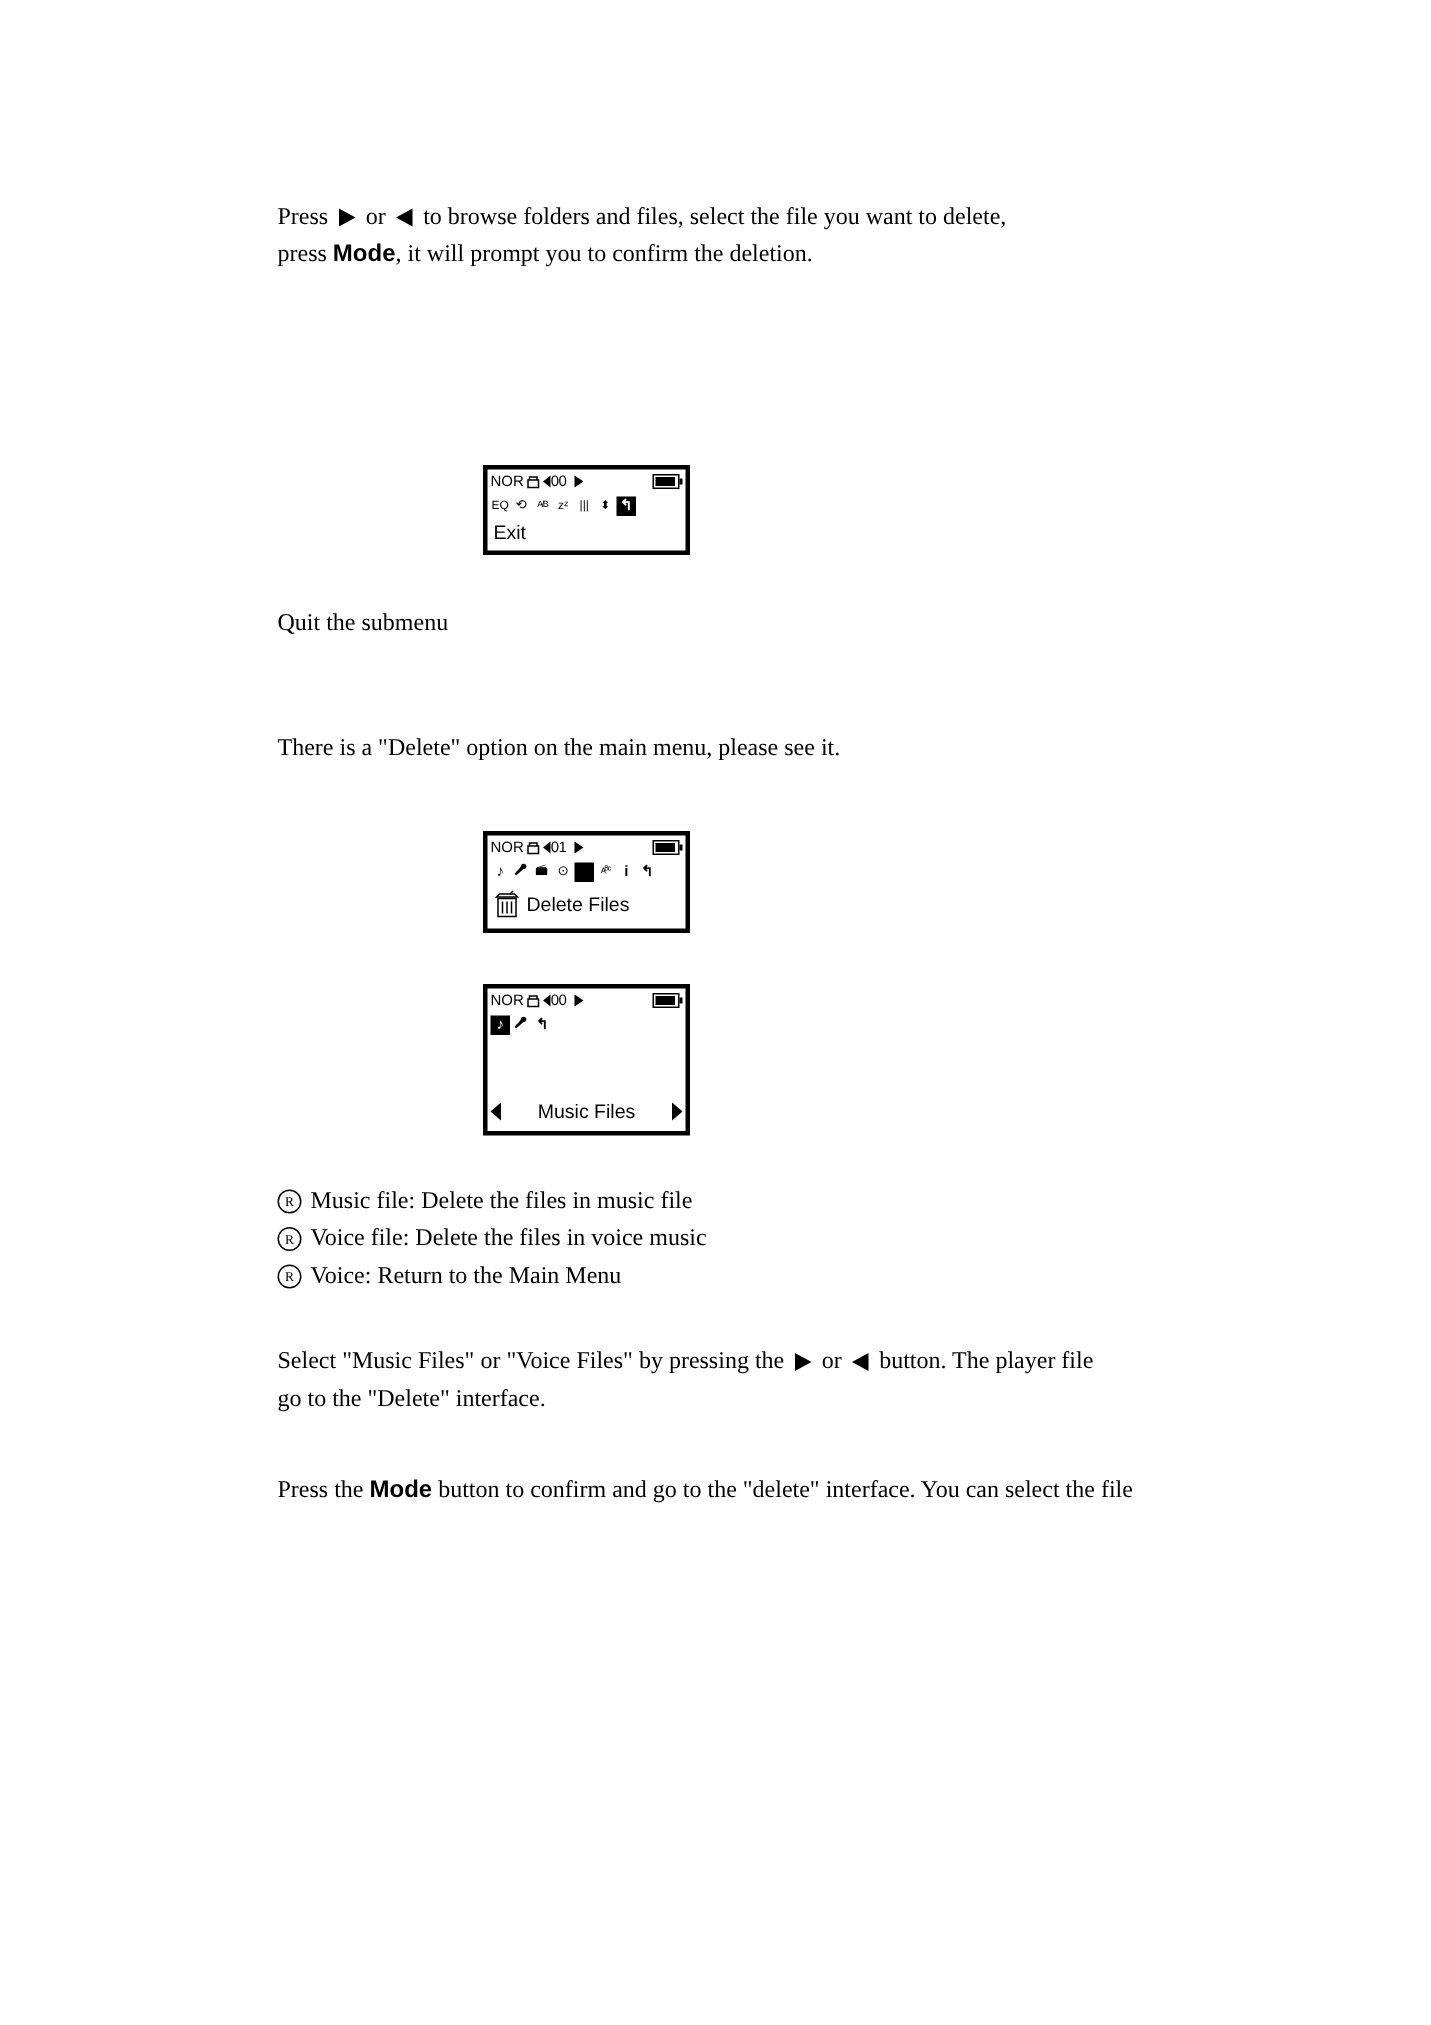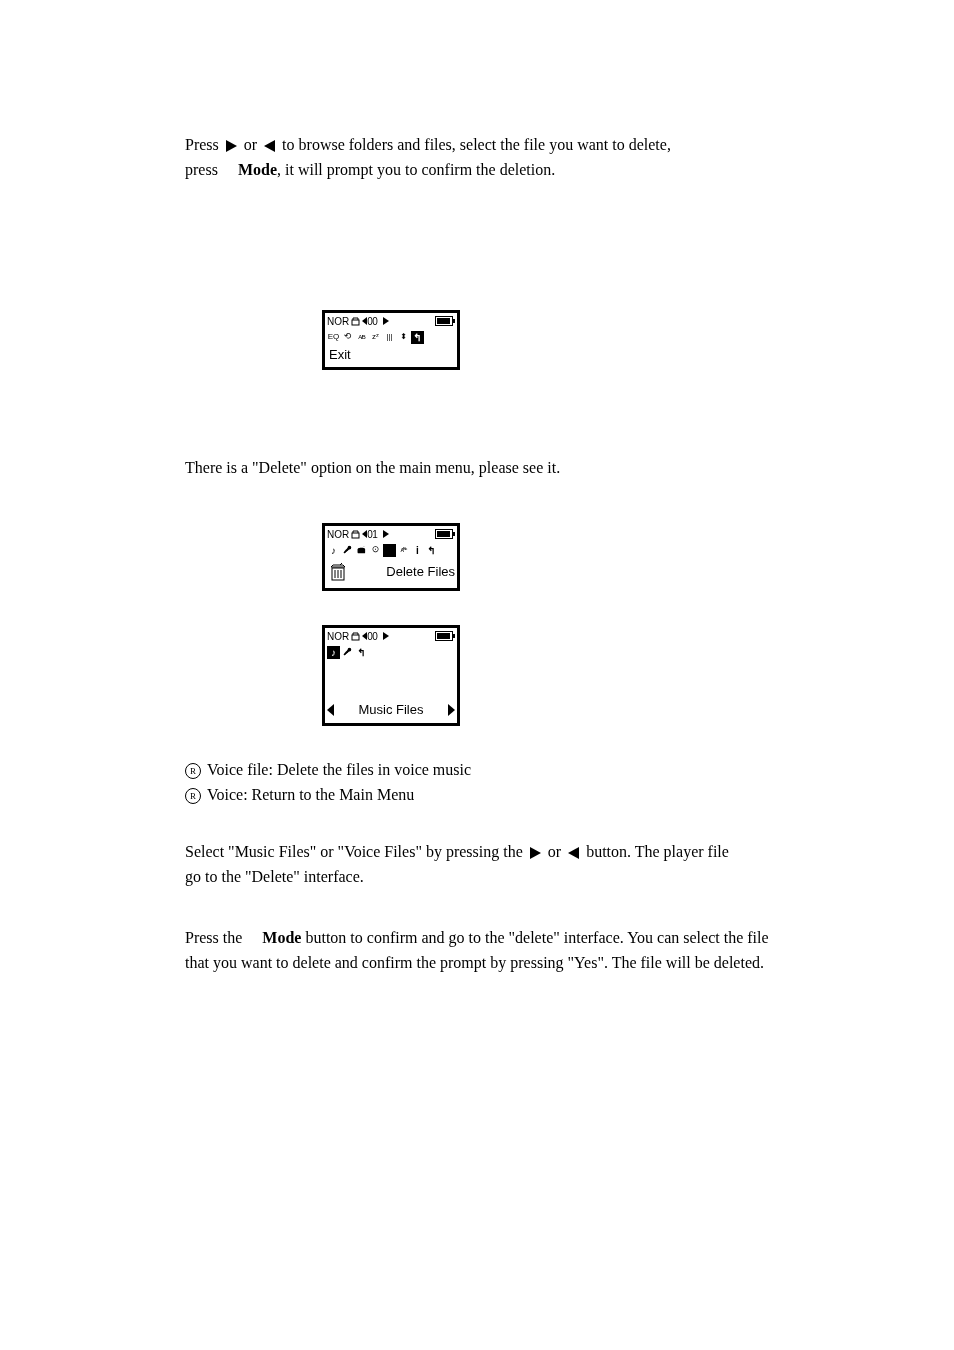--- a/index.html
+++ b/index.html
@@ -18,9 +18,8 @@
       min-height: 19px;
     }
     .bold {
-      font-family: Liberation Serif, serif;
+      font-family: Liberation Sans, sans-serif;
       font-weight: bold;
-      margin-left: 16px;
     }
     .triangle-right {
       display: inline-block;

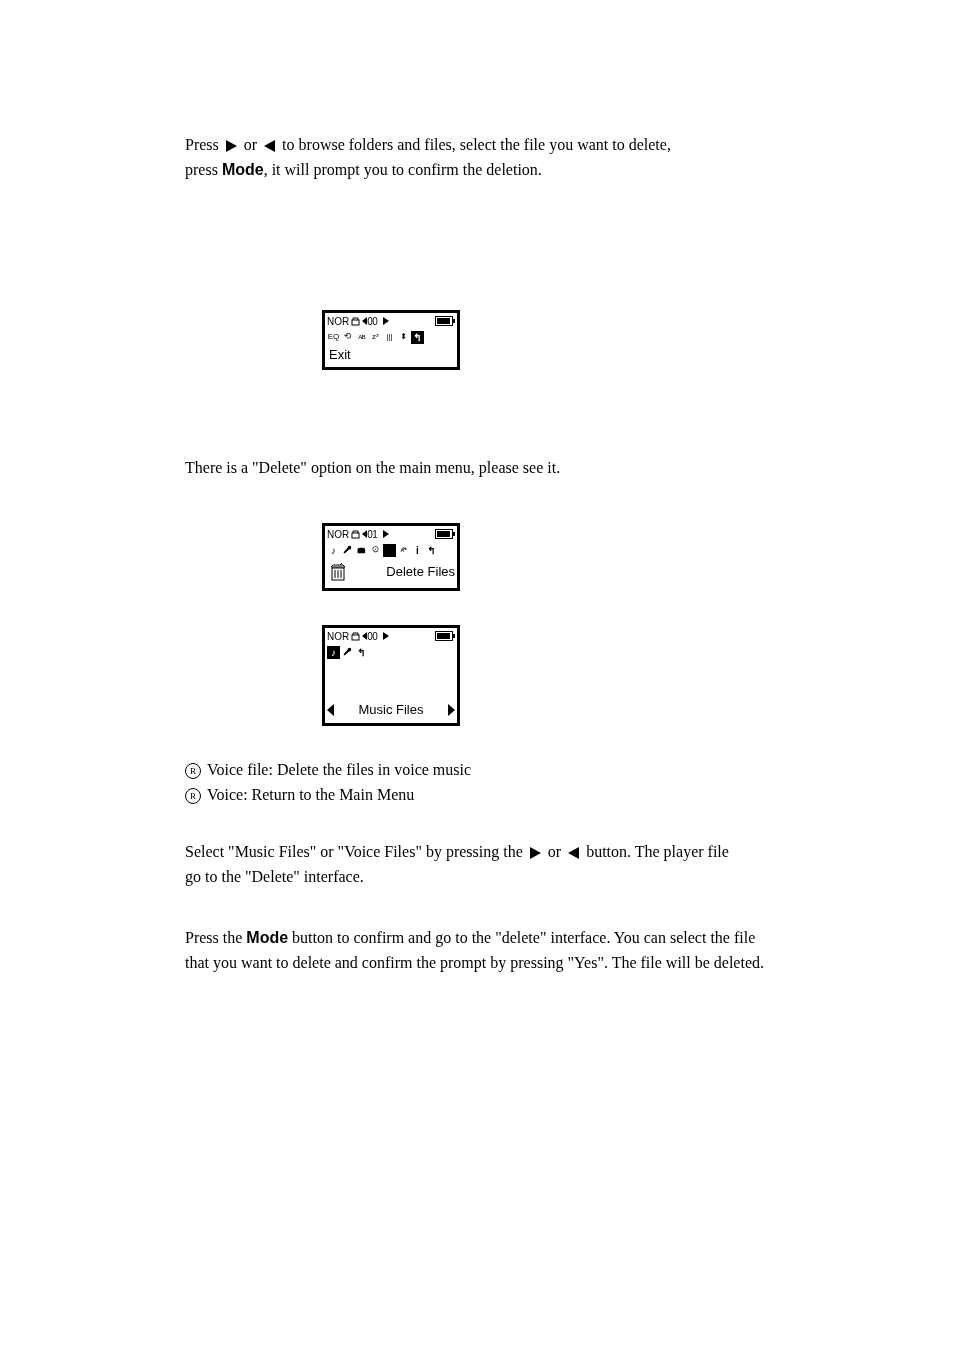--- a/index.html
+++ b/index.html
@@ -251,6 +251,7 @@
   </div>
 
   <div style="height: 28px;"></div>
+  <div class="line"><span>Quit the submenu</span></div>
   <div style="height: 52px;"></div>
   <div class="line"><span>There is a "Delete" option on the main menu, please see it.</span></div>
   <div style="height: 36px;"></div>

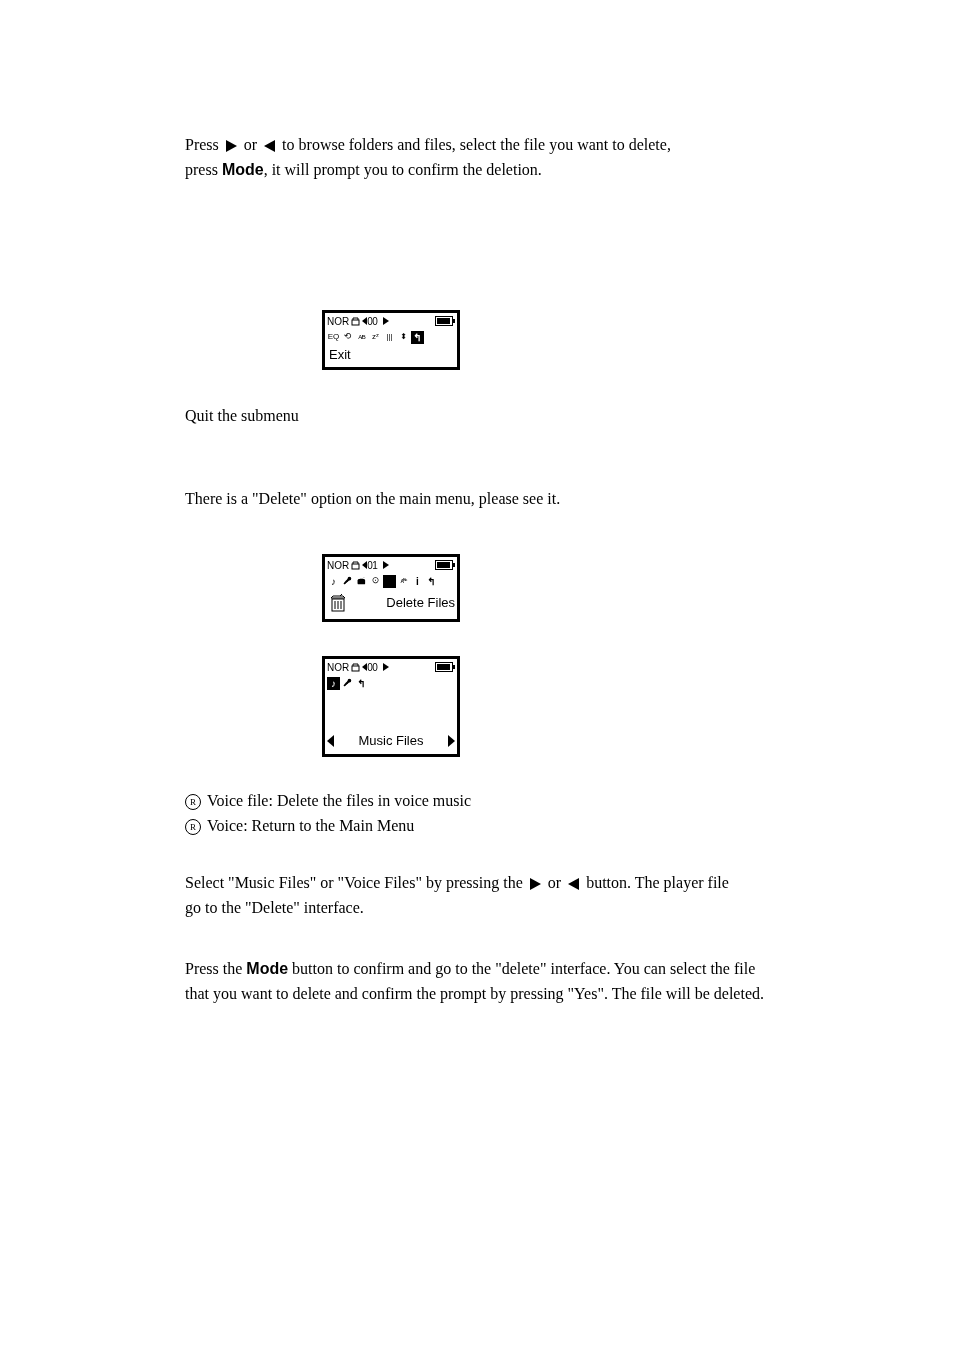--- a/index.html
+++ b/index.html
@@ -157,7 +157,6 @@
     }
     .content-lcd-2 .lcd-bottom {
       padding: 3px 2px 5px 2px;
-      justify-content: space-between;
     }
     .content-lcd-3 .lcd-bottom {
       padding: 3px 2px 5px 2px;

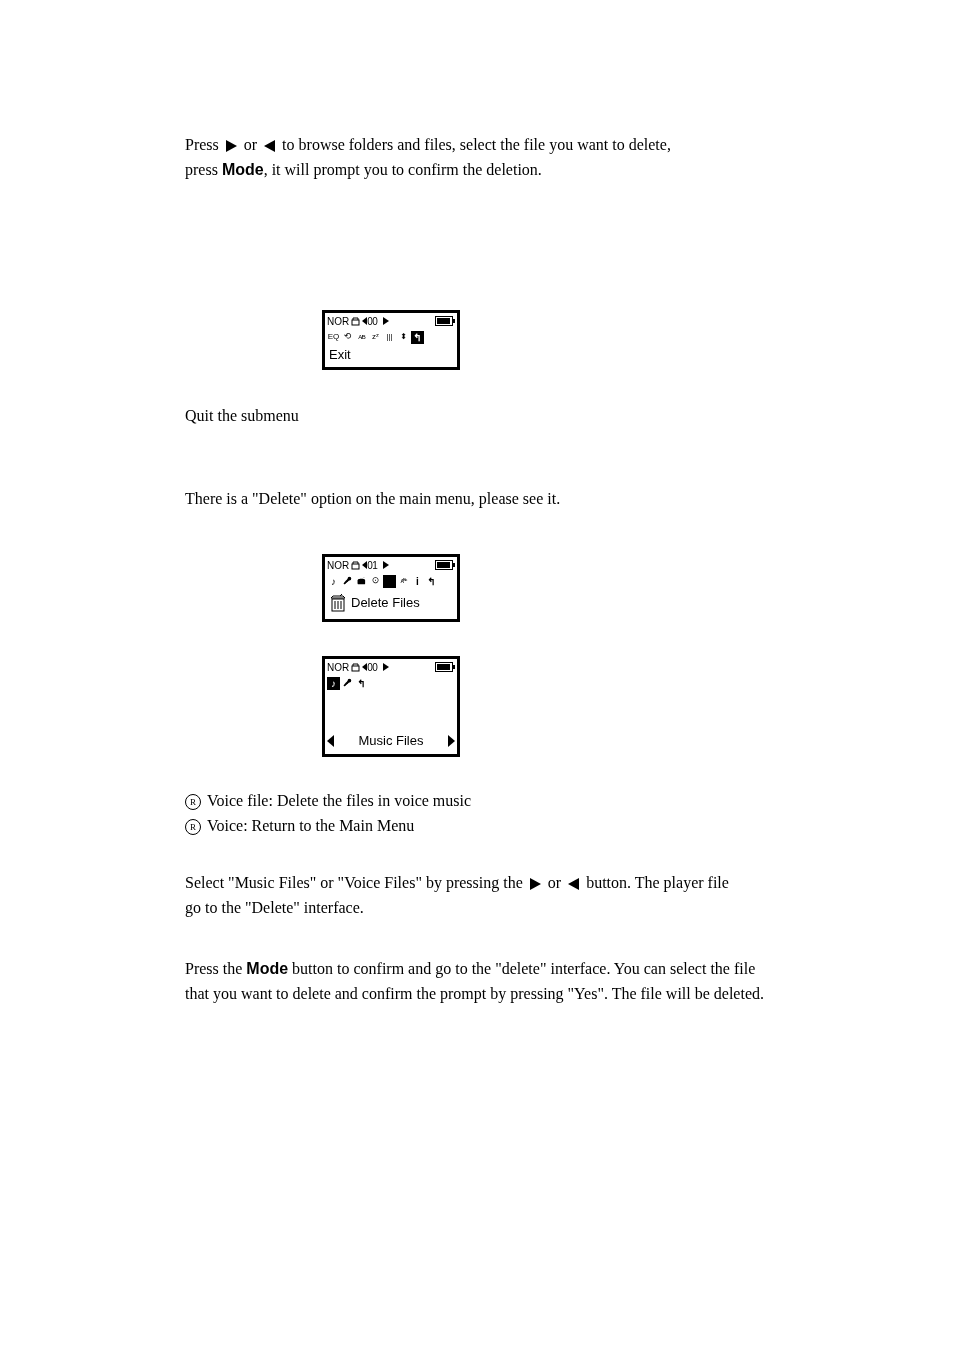--- a/index.html
+++ b/index.html
@@ -325,6 +325,7 @@
 
   <div style="height: 26px;"></div>
 
+  <div class="line"><span class="bullet-r">R</span><span>Music file: Delete the files in music file</span></div>
   <div class="line"><span class="bullet-r">R</span><span>Voice file: Delete the files in voice music</span></div>
   <div class="line"><span class="bullet-r">R</span><span>Voice: Return to the Main Menu</span></div>
 

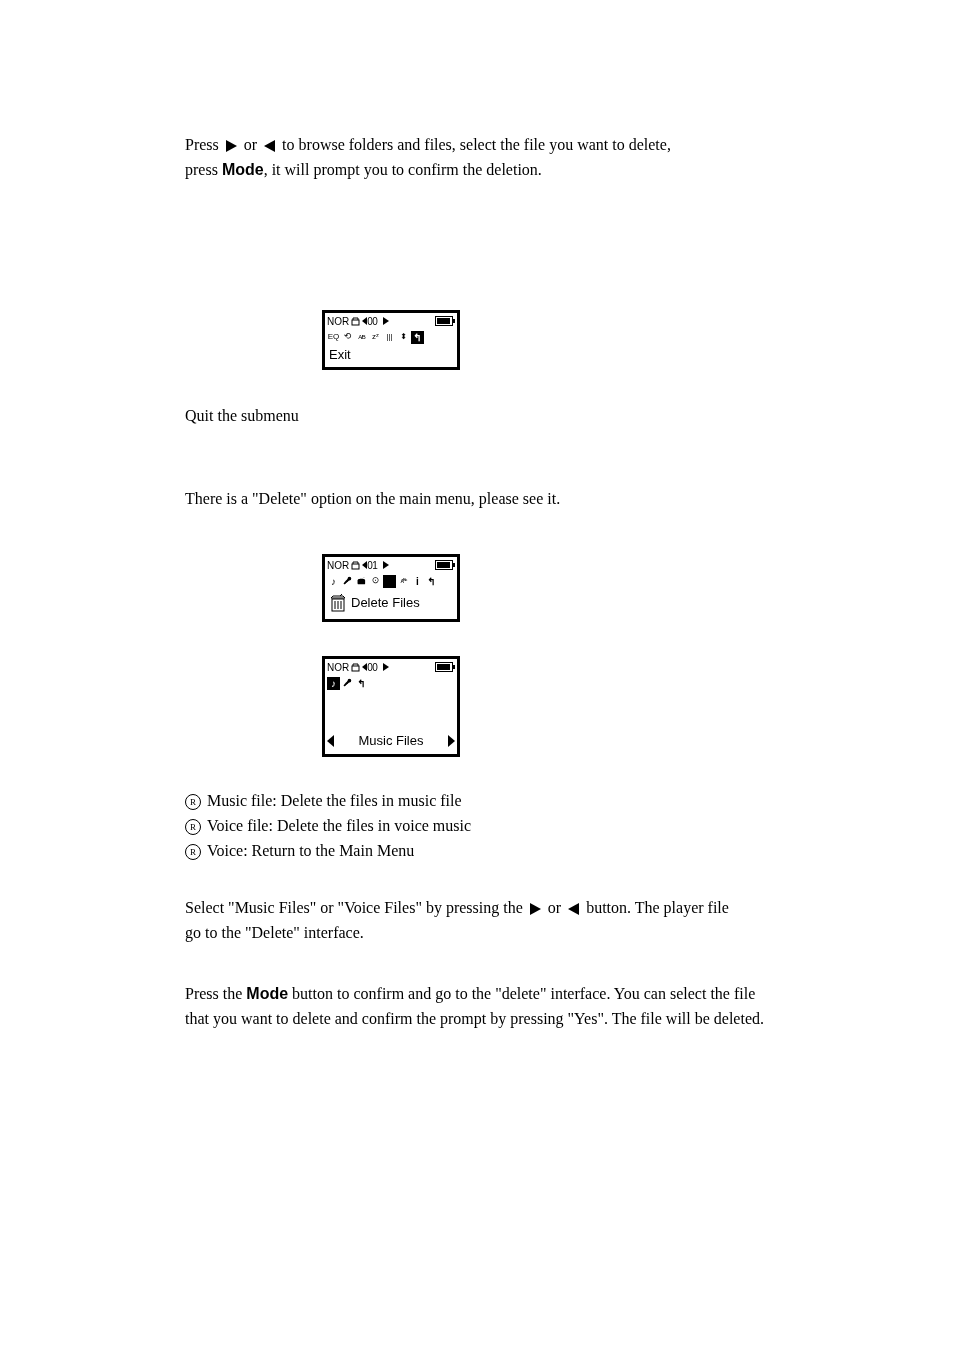--- a/index.html
+++ b/index.html
@@ -345,7 +345,6 @@
     <span class="bold">Mode</span>
     <span>button to confirm and go to the "delete" interface. You can select the file</span>
   </div>
-  <div class="line"><span>that you want to delete and confirm the prompt by pressing "Yes". The file will be deleted.</span></div>
 
 </div>
 

